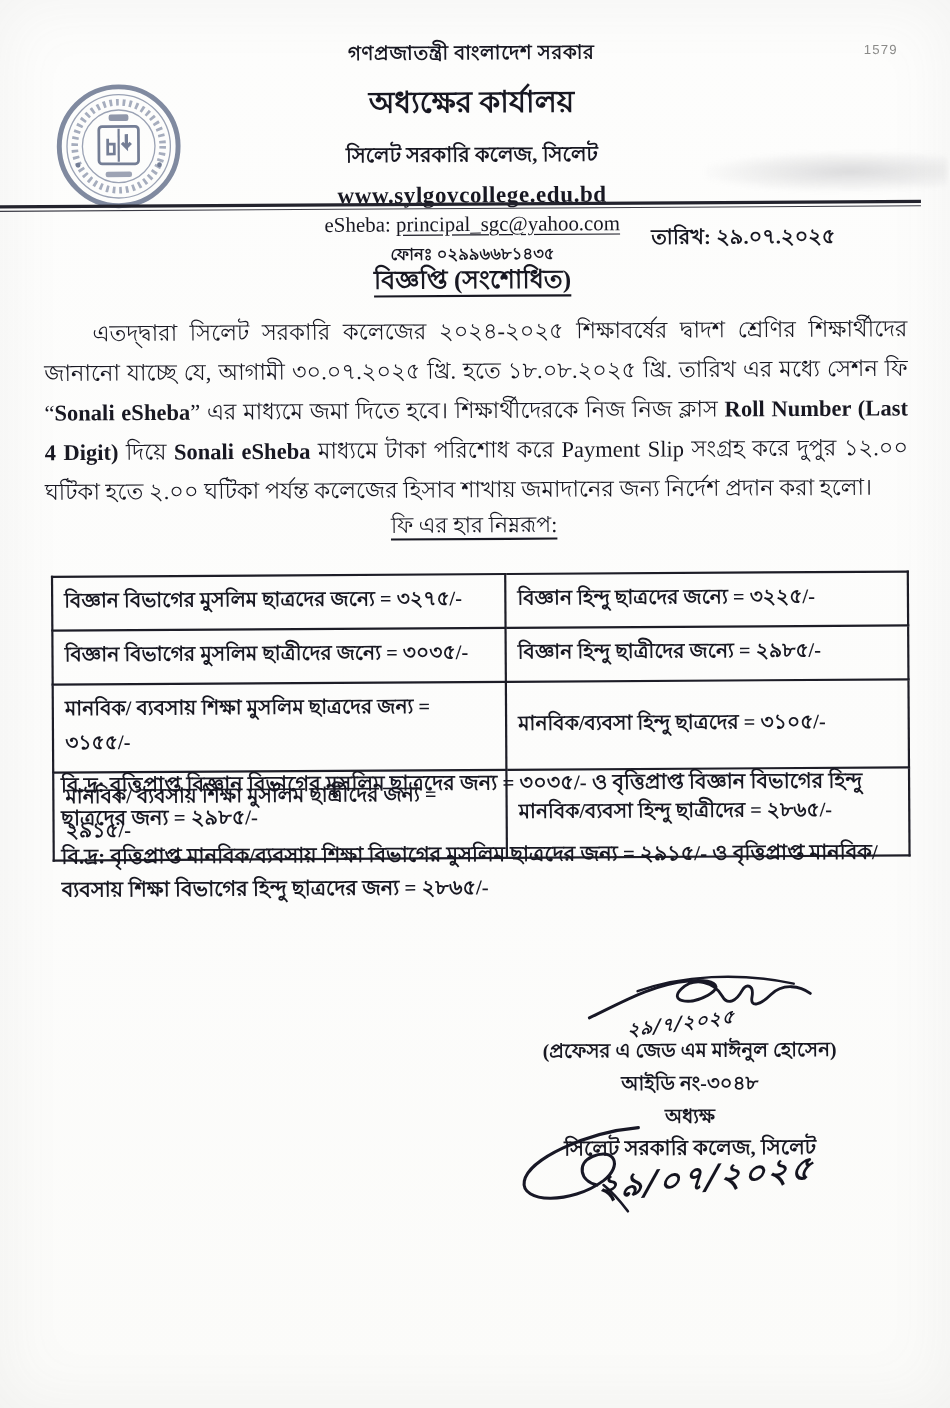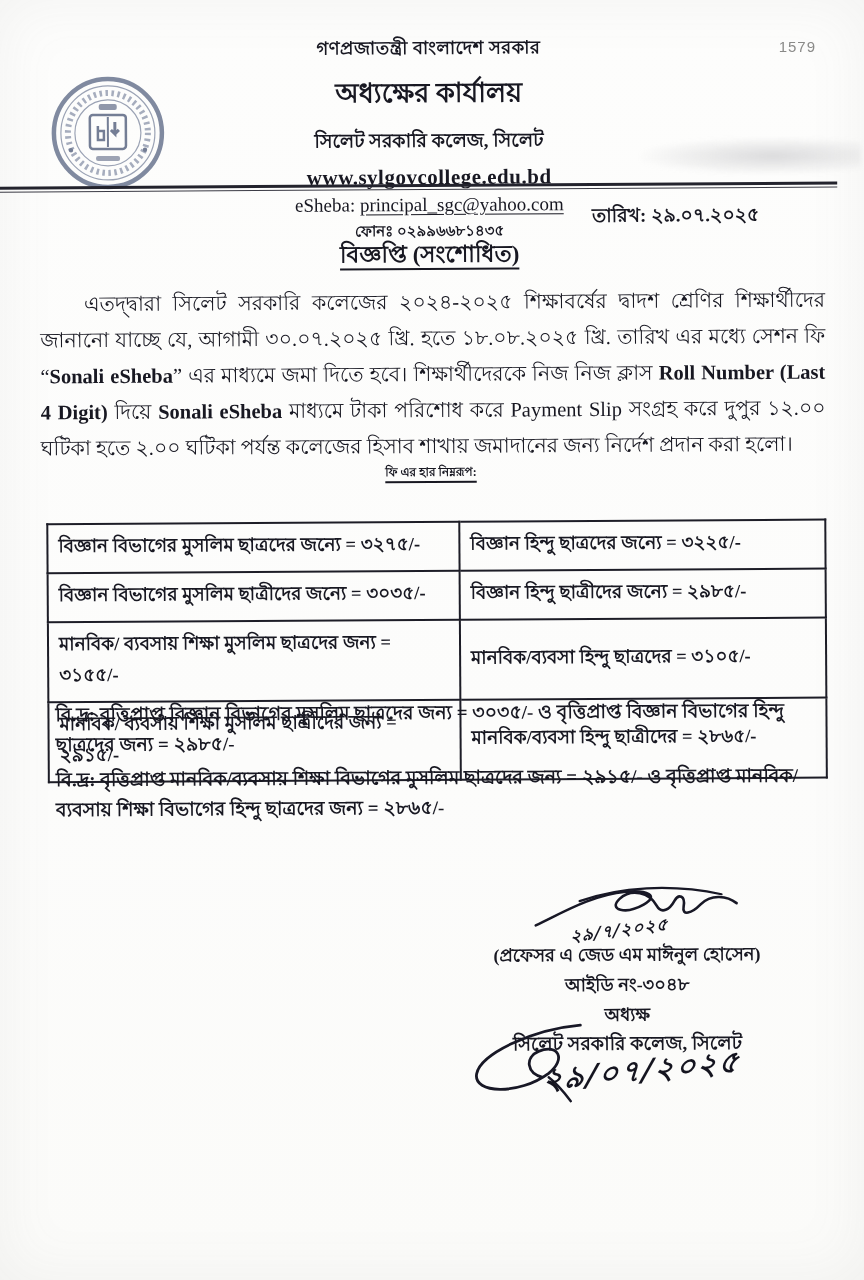--- a/index.html
+++ b/index.html
@@ -20,7 +20,7 @@
 
   .corner-num {
     position:absolute; top:38px; right:48px;
-    font-size:15px; color:#8a8a88; letter-spacing:1px;
+    font-size:12px; color:#8a8a88; letter-spacing:1px;
     font-family:"Liberation Sans",sans-serif;
   }
 

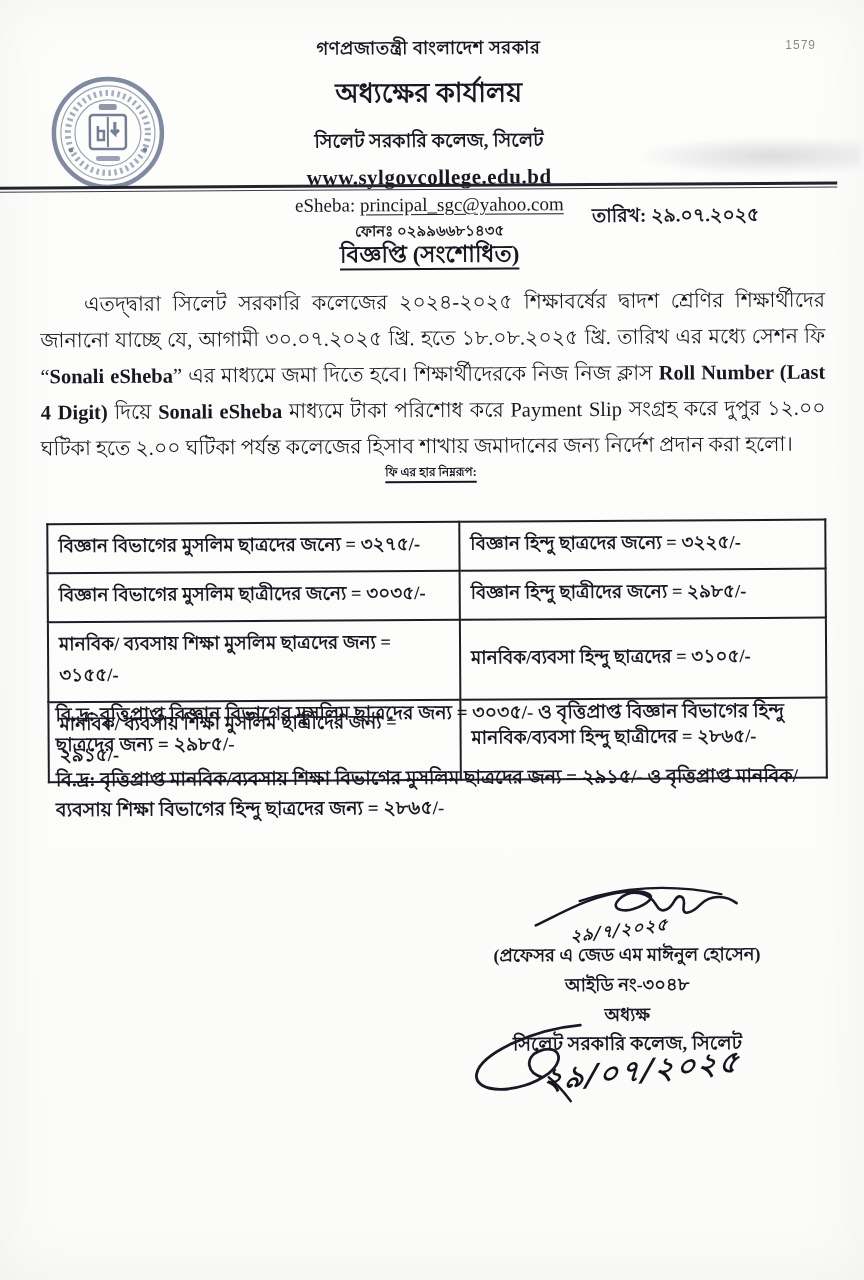--- a/index.html
+++ b/index.html
@@ -73,7 +73,7 @@
     position:absolute; top:462px; left:0; width:100%; text-align:center;
   }
   .fees-heading span {
-    font-size:12px; font-weight:bold;
+    font-size:20px; font-weight:normal;
     text-decoration:underline; text-decoration-thickness:1.5px; text-underline-offset:5px;
   }
 

